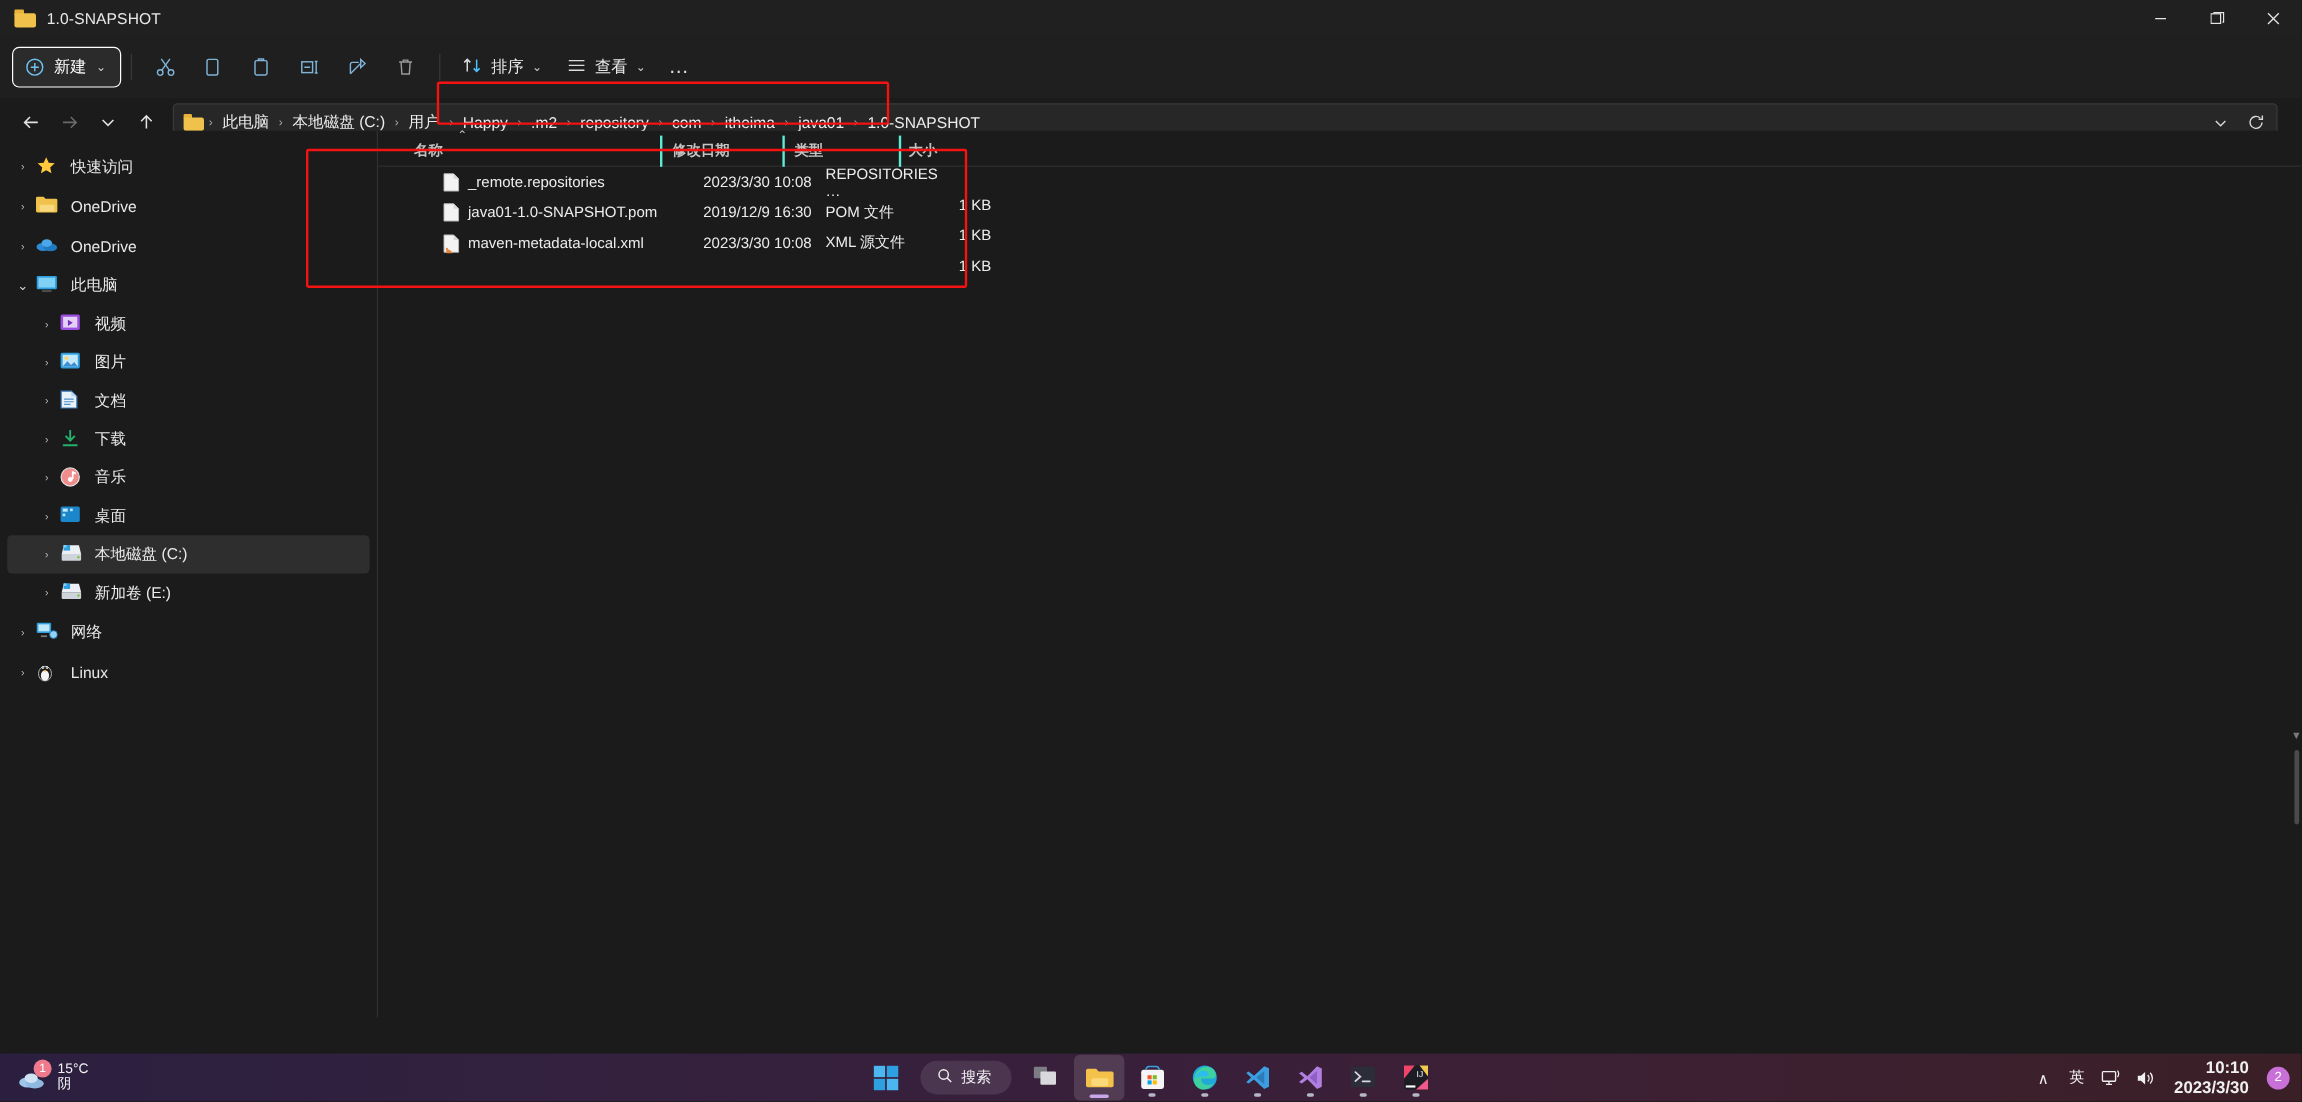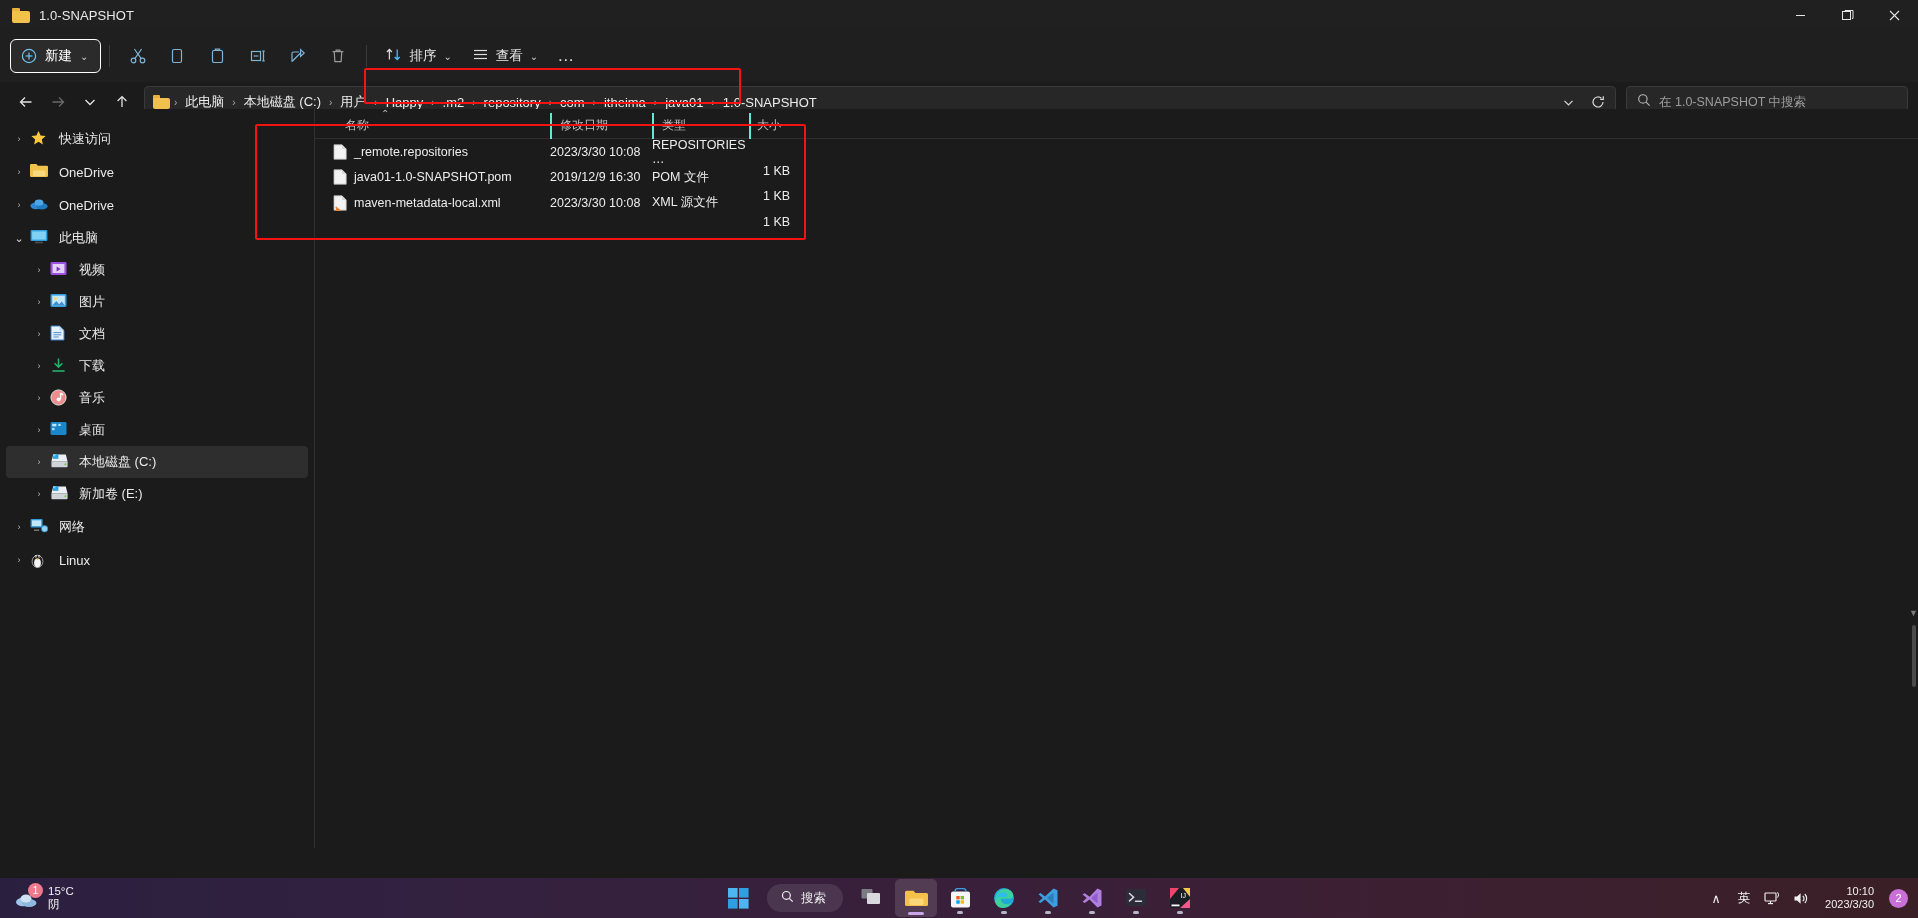--- a/index.html
+++ b/index.html
@@ -418,15 +418,6 @@
       </div>
     </div>
 
-    <div class="searchbox">
-      <span>
-        <svg width="14" height="14" viewBox="0 0 14 14" fill="none" stroke="#b5b5b5" stroke-width="1.15">
-          <circle cx="5.9" cy="5.9" r="4.2"></circle>
-            <line x1="9.1" y1="9.1" x2="12.6" y2="12.6"></line>
-        </svg>
-      </span>
-      <input type="text" value="" placeholder="在 1.0-SNAPSHOT 中搜索" style="">
-    </div>
   </div>
 
   <div class="redbox-crumb"></div>

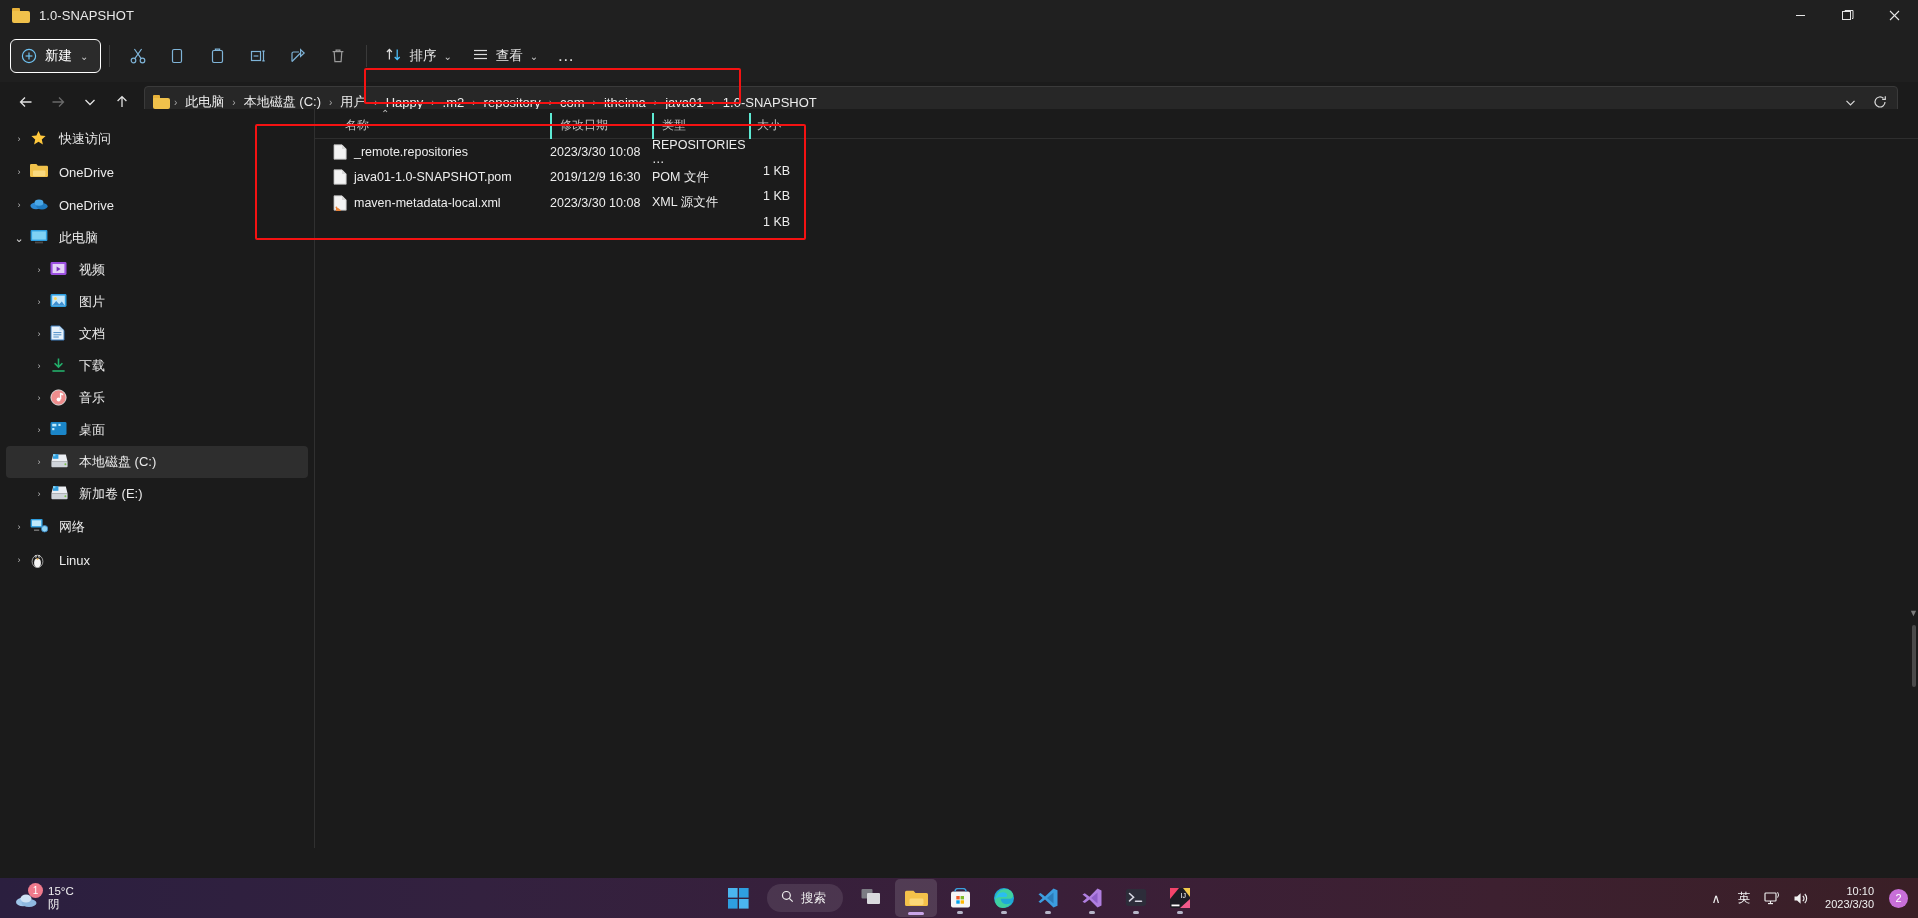--- a/index.html
+++ b/index.html
@@ -143,7 +143,7 @@
     border-bottom: 1px solid #2e2e2e; color: #c4c4c4; font-size: 12px;
     padding-left: 24px; margin-top: 4px;
   }
-  .colheaders .ch { position: relative; height: 26px; display: flex; align-items: center; cursor: pointer; }
+  .colheaders .ch { position: relative; height: 26px; display: flex; align-items: center; cursor: pointer; font-weight: bold; }
   .colheaders .ch + .ch { border-left: 2px solid #5eead4; }
   .ch-name  { width: 211px; padding-left: 6px; }
   .ch-date  { width: 102px; padding-left: 8px; }

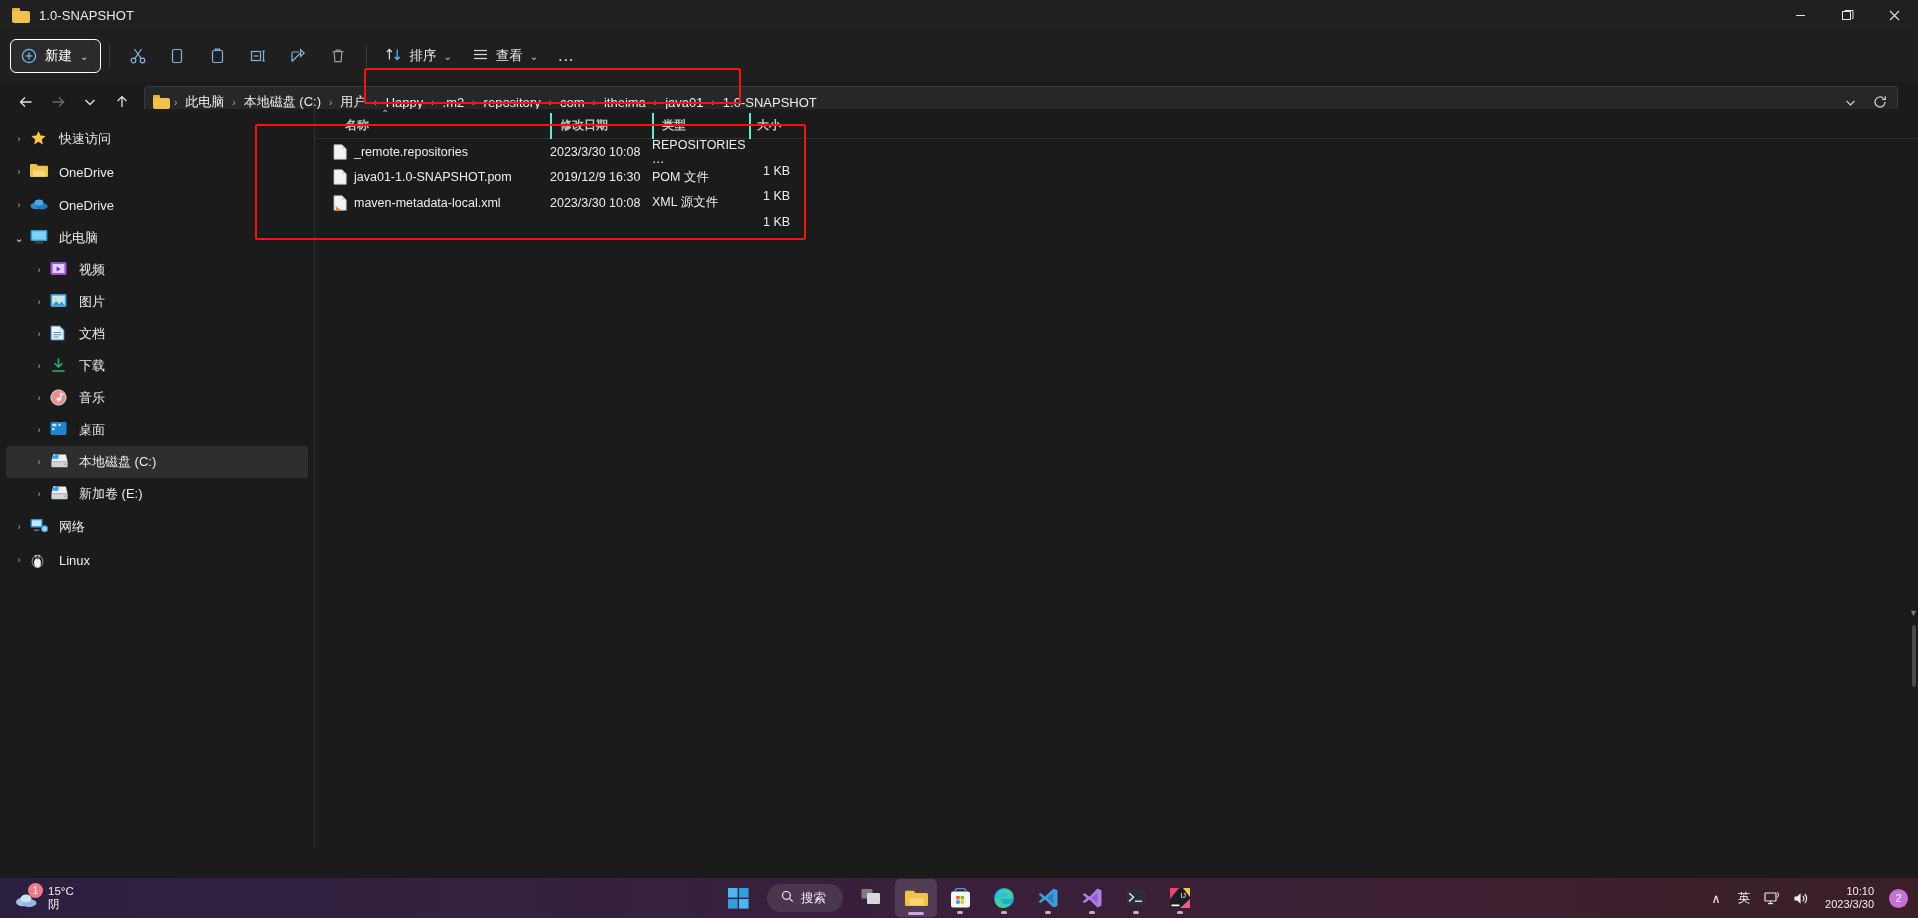--- a/index.html
+++ b/index.html
@@ -157,7 +157,7 @@
     height: 25.5px; display: flex; align-items: center; font-size: 12.5px;
     color: #ededed; padding-left: 18px; cursor: default;
   }
-  .fr-name { width: 217px; display: flex; align-items: center; gap: 7px; }
+  .fr-name { width: 217px; display: flex; align-items: center; gap: 7px; margin-left: 36px; }
   .fr-date { width: 102px; }
   .fr-type { width: 97px; }
   .fr-size { width: 64px; text-align: left; padding-left: 14px; margin-top: 38px; }

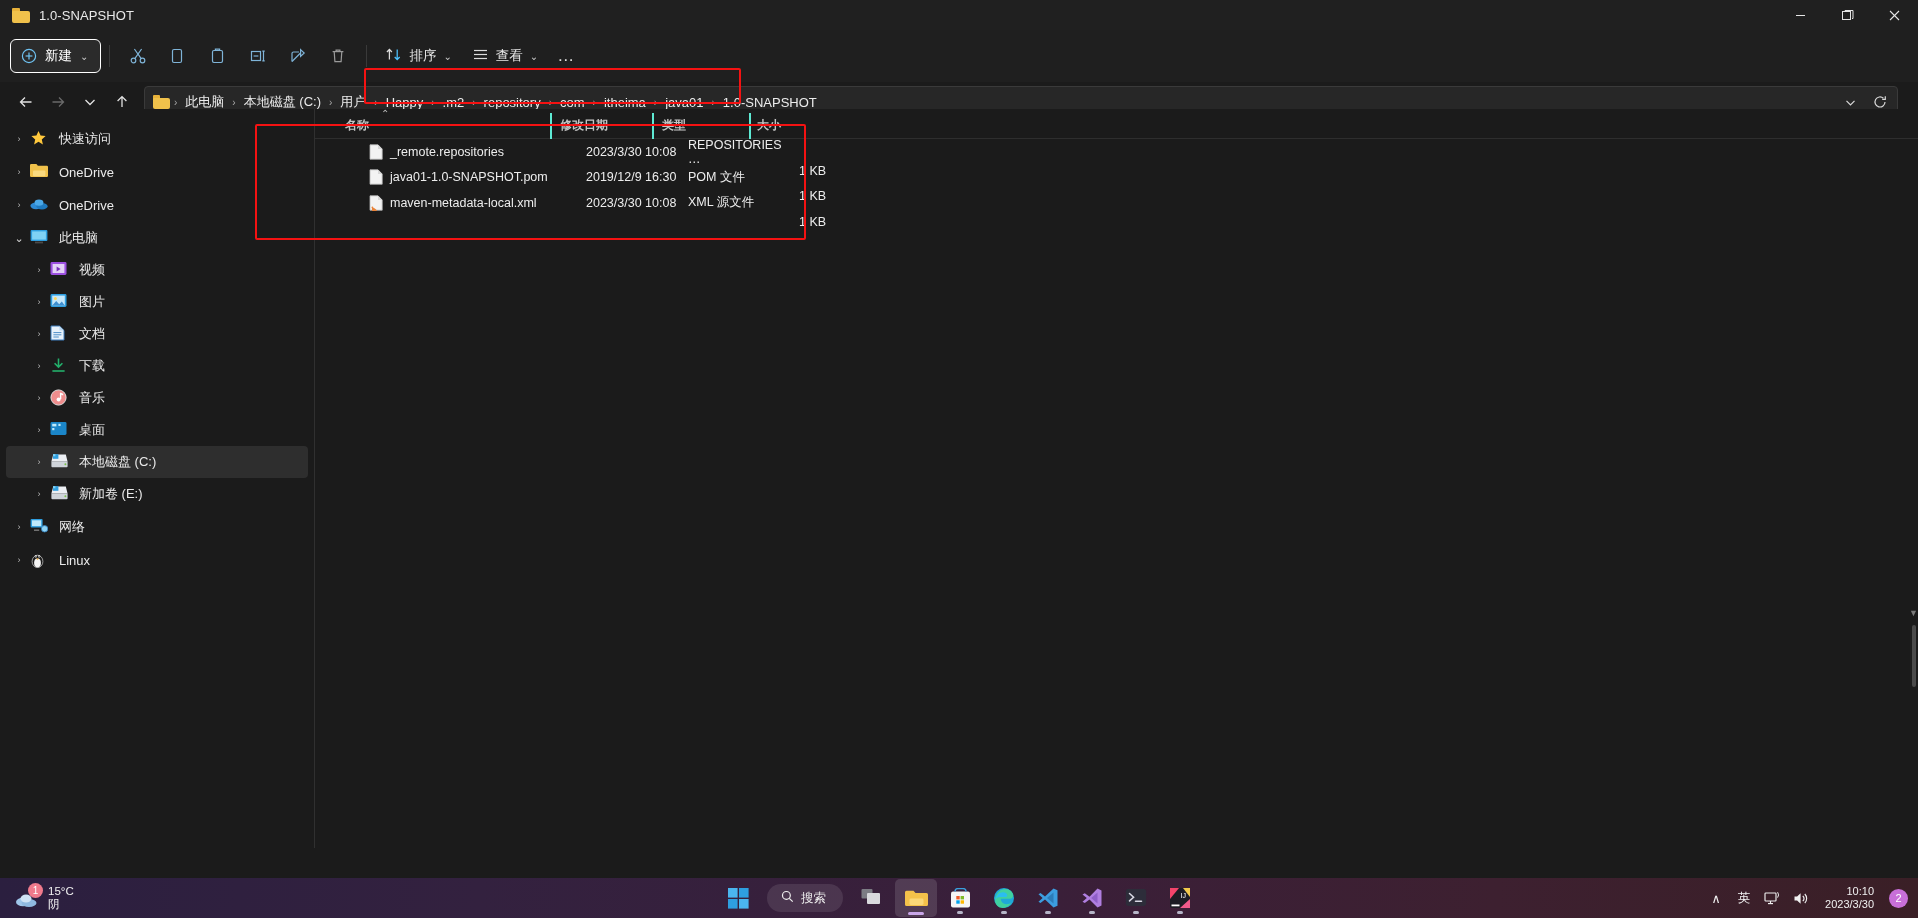--- a/index.html
+++ b/index.html
@@ -229,8 +229,9 @@
     border-radius: 4px; cursor: pointer; font-size: 12.5px;
   }
   .clock {
-    text-align: right; line-height: 1.2; font-size: 11px; padding: 0 8px; cursor: pointer;
+    text-align: right; line-height: 1.2; font-size: 14px; padding: 0 8px; cursor: pointer;
     border-radius: 4px;
+    font-weight: bold;
   }
   .notif-badge {
     width: 19px; height: 19px; border-radius: 50%; background: #c86fd8; color: #fff;

